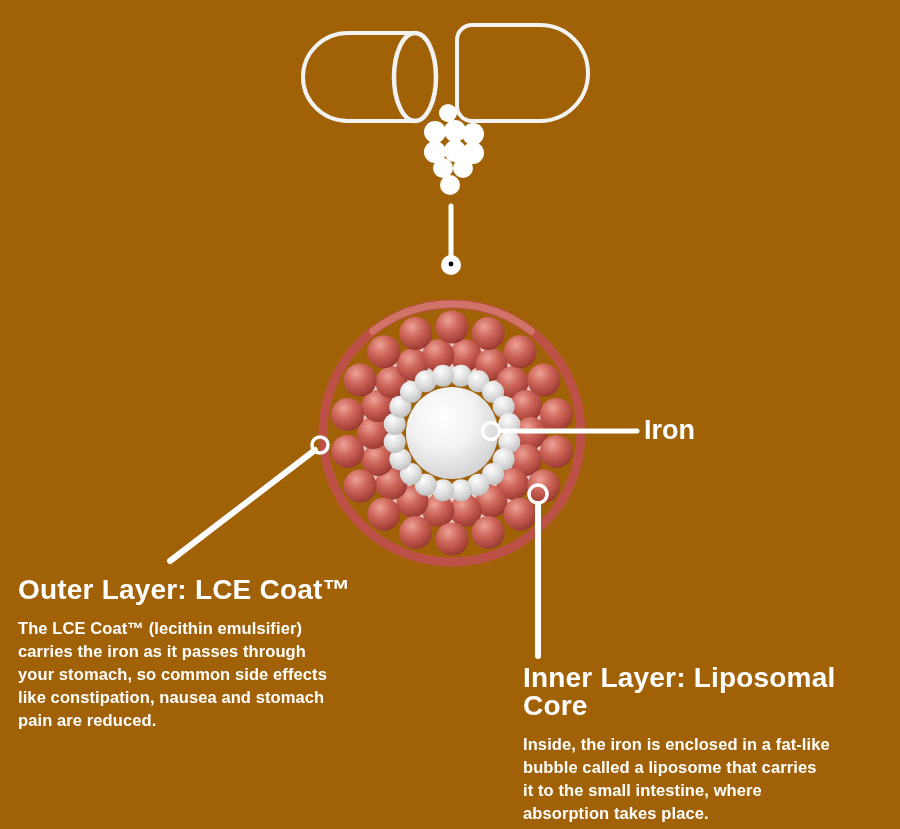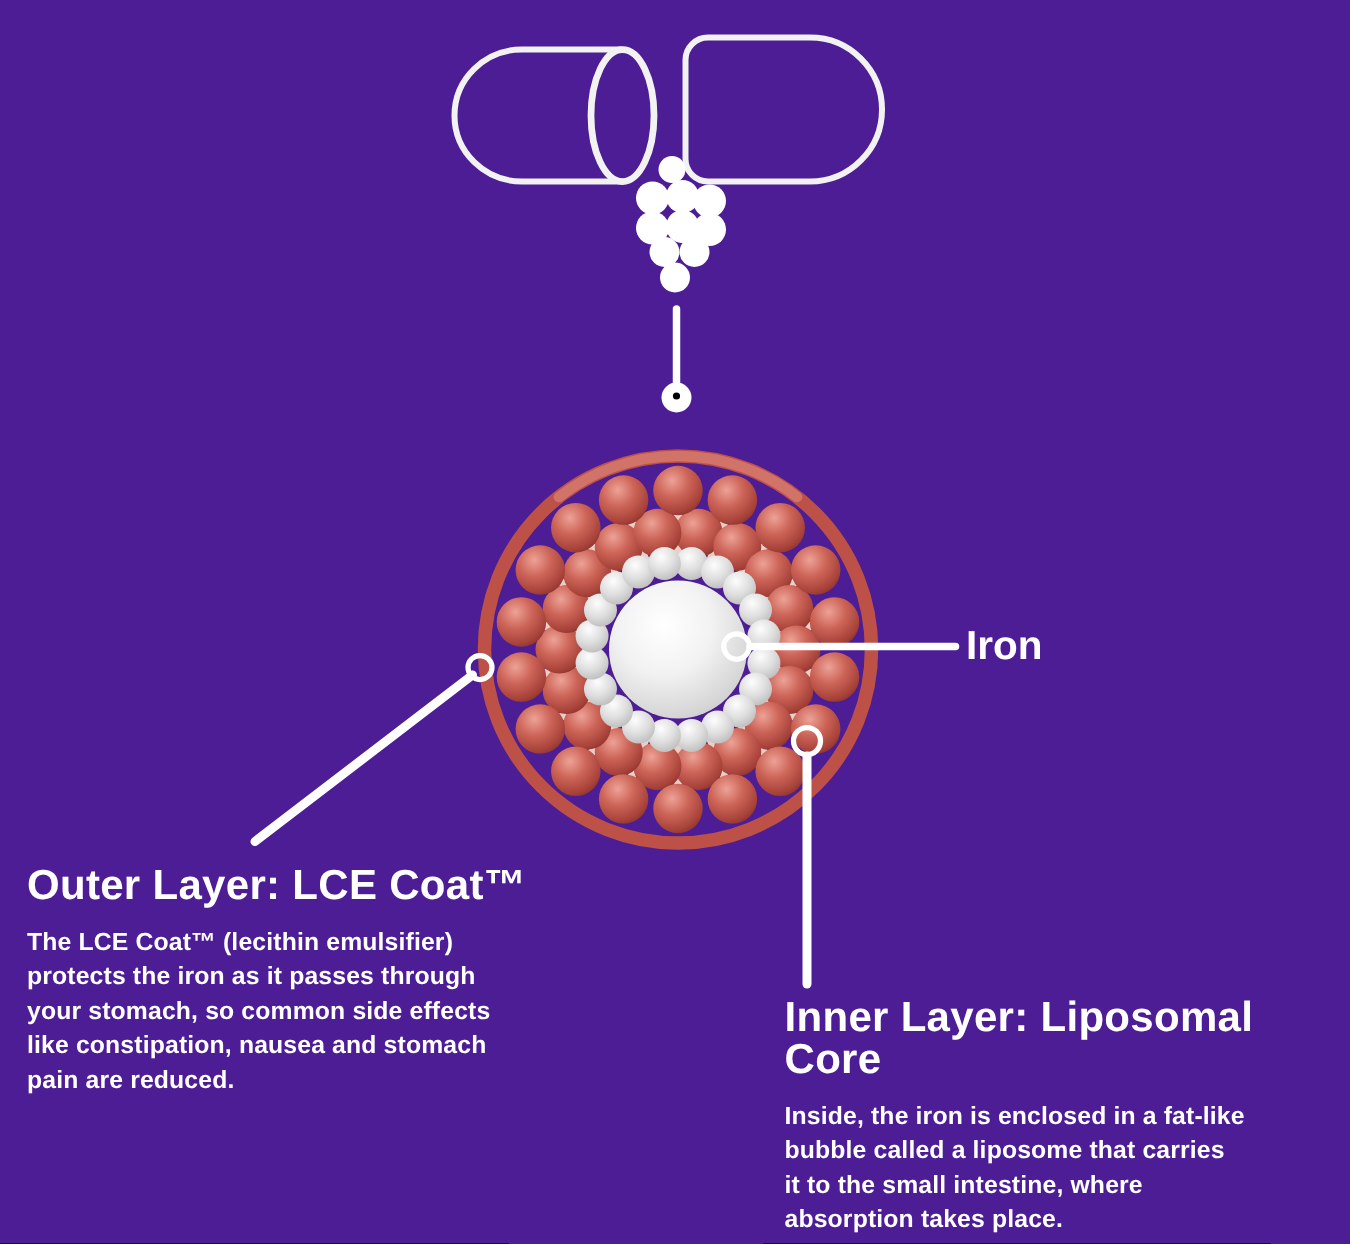--- a/index.html
+++ b/index.html
@@ -54,7 +54,7 @@
 </head>
 <body>
 
-<div class="stage" style="background: #4c1d95;">
+<div class="stage" style="background: #a16207;">
 
   <svg width="900" height="829" viewBox="0 0 900 829">
     <defs>

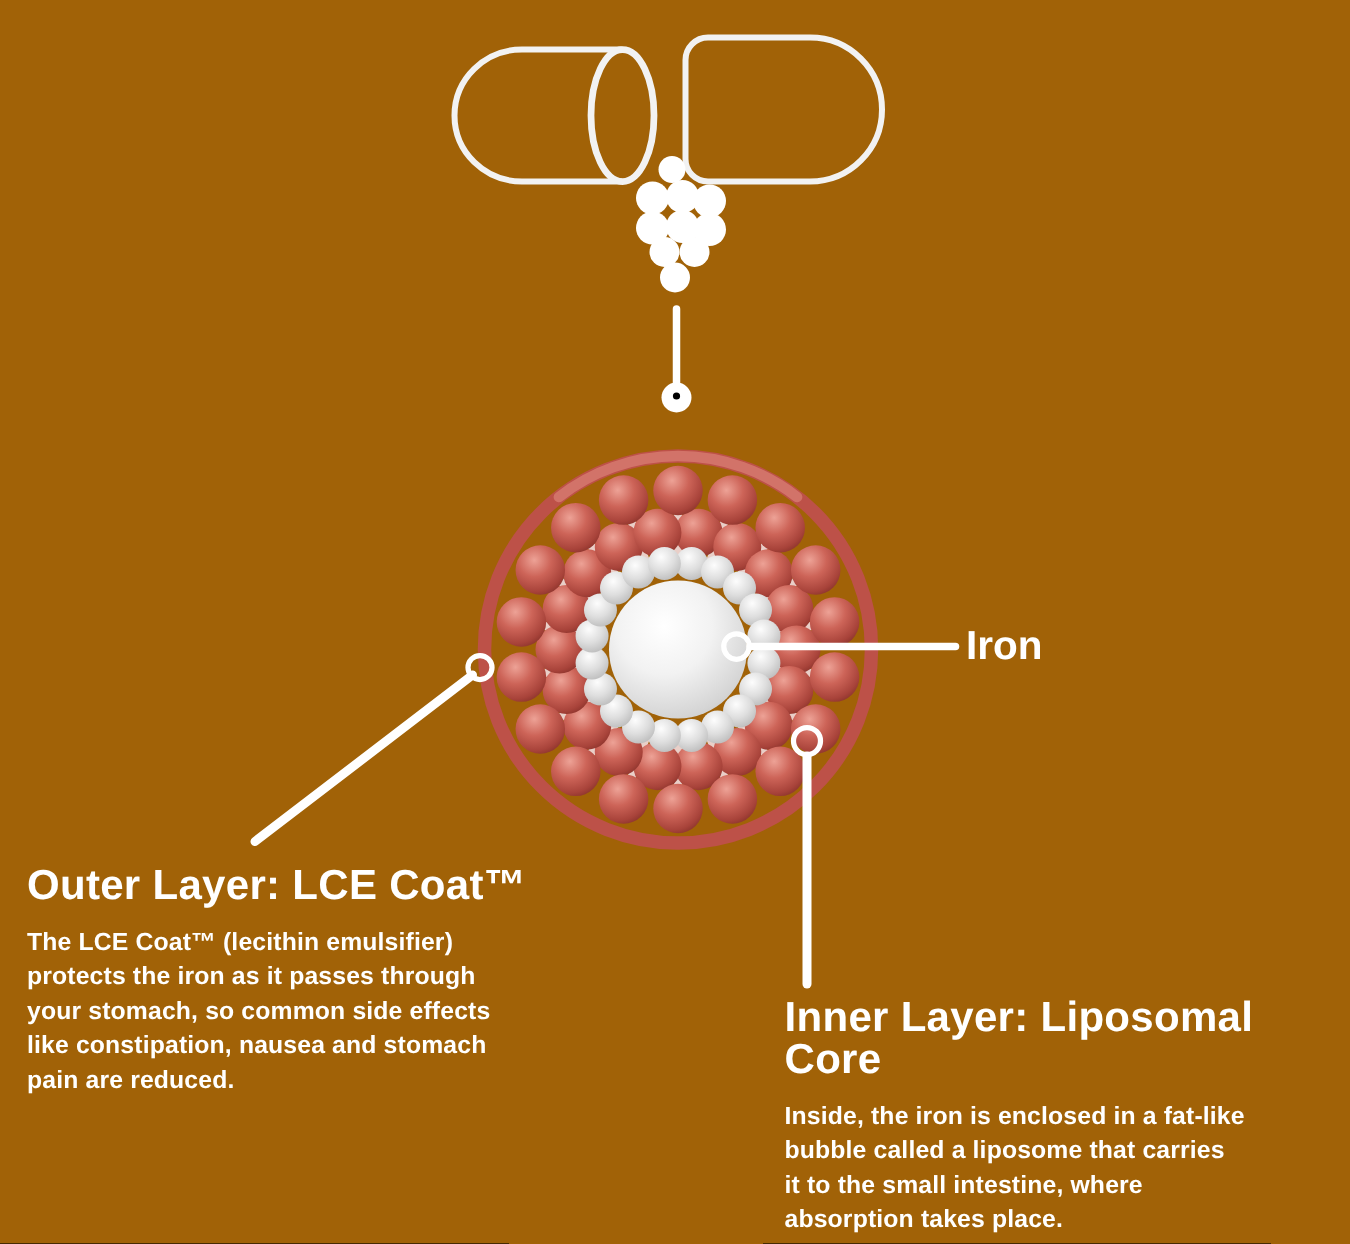--- a/index.html
+++ b/index.html
@@ -215,7 +215,7 @@
   <div class="text-block outer-layer-block">
     <h2>Outer Layer: LCE Coat™</h2>
     <p>The LCE Coat™ (lecithin emulsifier)
-protects the iron as it passes through
+carries the iron as it passes through
 your stomach, so common side effects
 like constipation, nausea and stomach
 pain are reduced.</p>

